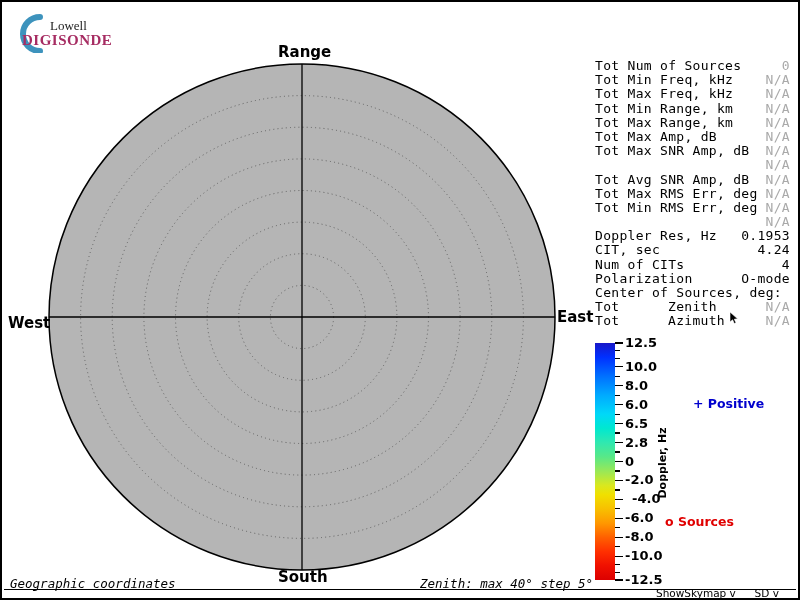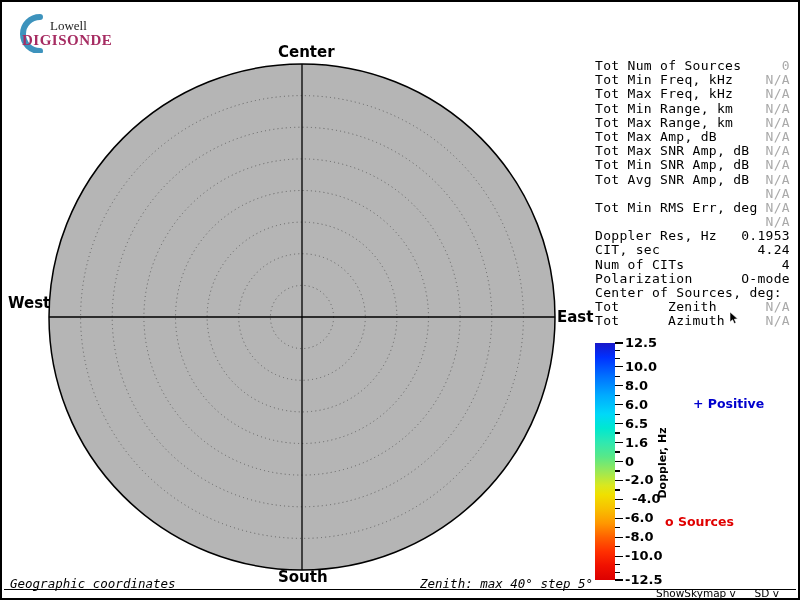--- a/index.html
+++ b/index.html
@@ -95,7 +95,7 @@
     <line x1="2" y1="255" x2="508" y2="255" stroke="#000" stroke-width="1.3"></line>
   </svg>
 
-  <div class="compass c-north">Center</div>
+  <div class="compass c-north">Range</div>
   <div class="compass c-south">South</div>
   <div class="compass c-west">West</div>
   <div class="compass c-east">East</div>

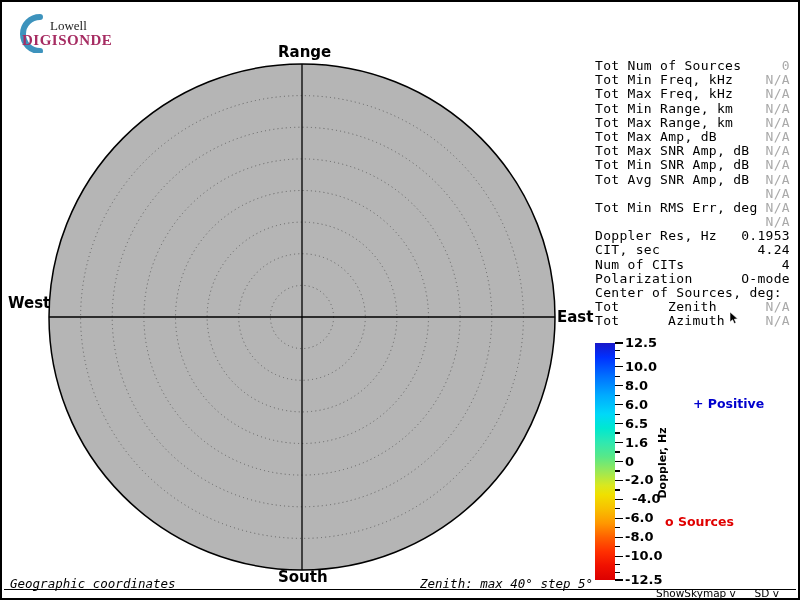--- a/index.html
+++ b/index.html
@@ -108,7 +108,7 @@
       <div class="row"><span class="lbl">Tot Max Range, km</span><span class="val muted">N/A</span></div>
       <div class="row"><span class="lbl">Tot Max Amp, dB</span><span class="val muted">N/A</span></div>
       <div class="row"><span class="lbl">Tot Max SNR Amp, dB</span><span class="val muted">N/A</span></div>
-      <div class="row"><span class="lbl">Tot Min SNR Amp, dB</span><span class="val muted">N/A</span></div>
+      <div class="row"><span class="val muted">N/A</span></div>
       <div class="row"><span class="lbl">Tot Avg SNR Amp, dB</span><span class="val muted">N/A</span></div>
       <div class="row"><span class="val muted">N/A</span></div>
       <div class="row"><span class="lbl">Tot Min RMS Err, deg</span><span class="val muted">N/A</span></div>

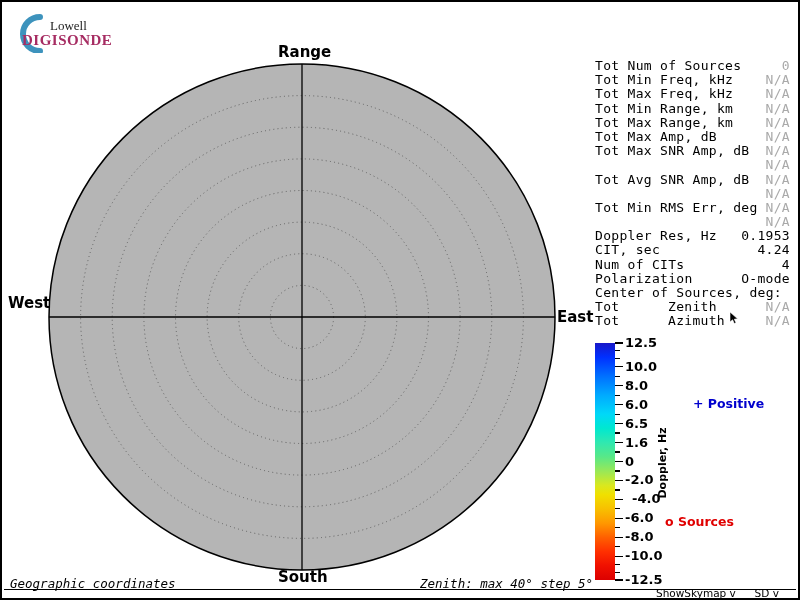--- a/index.html
+++ b/index.html
@@ -110,7 +110,7 @@
       <div class="row"><span class="lbl">Tot Max SNR Amp, dB</span><span class="val muted">N/A</span></div>
       <div class="row"><span class="val muted">N/A</span></div>
       <div class="row"><span class="lbl">Tot Avg SNR Amp, dB</span><span class="val muted">N/A</span></div>
-      <div class="row"><span class="val muted">N/A</span></div>
+      <div class="row"><span class="lbl">Tot Max RMS Err, deg</span><span class="val muted">N/A</span></div>
       <div class="row"><span class="lbl">Tot Min RMS Err, deg</span><span class="val muted">N/A</span></div>
       <div class="row"><span class="val muted">N/A</span></div>
       <div class="row"><span class="lbl">Doppler Res, Hz</span><span class="val">0.1953</span></div>

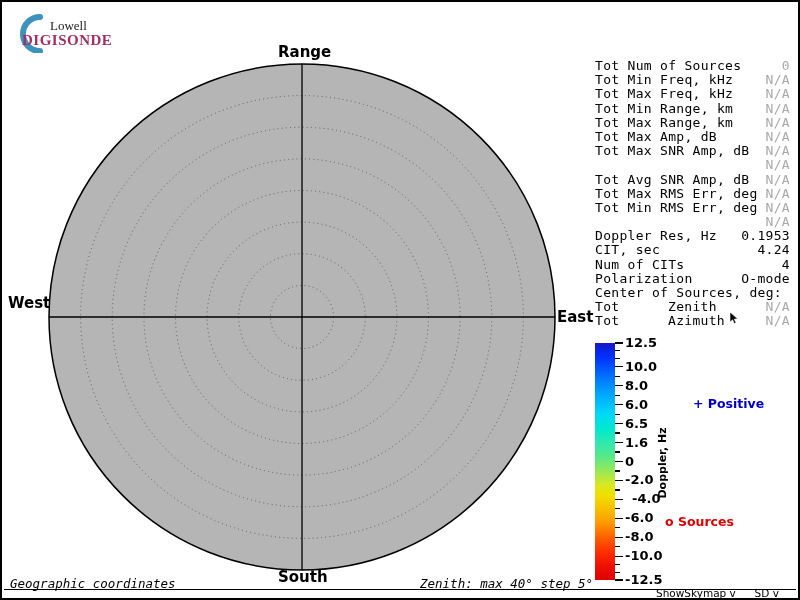--- a/index.html
+++ b/index.html
@@ -24,7 +24,7 @@
   .compass{position:absolute;font:bold 15px "DejaVu Sans",sans-serif;color:#000;}
   .c-north{left:276px;top:41px;width:48px;text-align:center;}
   .c-south{left:276px;top:566px;width:48px;text-align:center;}
-  .c-west {left:6px;top:292px;width:38px;text-align:right;}
+  .c-west {left:6px;top:312px;width:38px;text-align:right;}
   .c-east {left:555px;top:306px;}
 
   

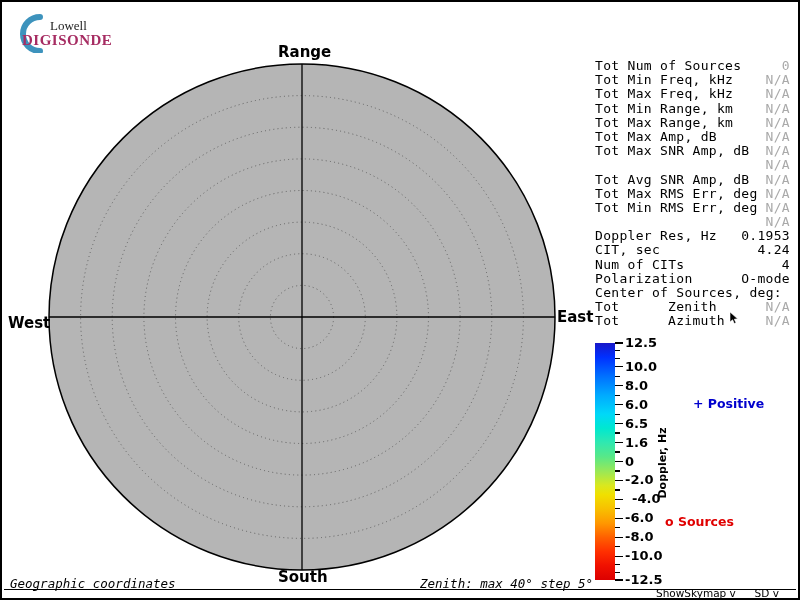--- a/index.html
+++ b/index.html
@@ -162,7 +162,7 @@
       <div class="cl" style="top: 34.66px;">8.0</div>
       <div class="cl" style="top: 53.62px;">6.0</div>
       <div class="cl" style="top: 72.58px;">6.5</div>
-      <div class="cl" style="top: 91.54px;">1.6</div>
+      <div class="cl" style="top: 91.54px;">2.8</div>
       <div class="cl" style="top: 110.5px;">0</div>
       <div class="cl" style="top: 129.46px;">-2.0</div>
       <div class="cl" style="top: 148.42px; margin-left: 7px;">-4.0</div>

